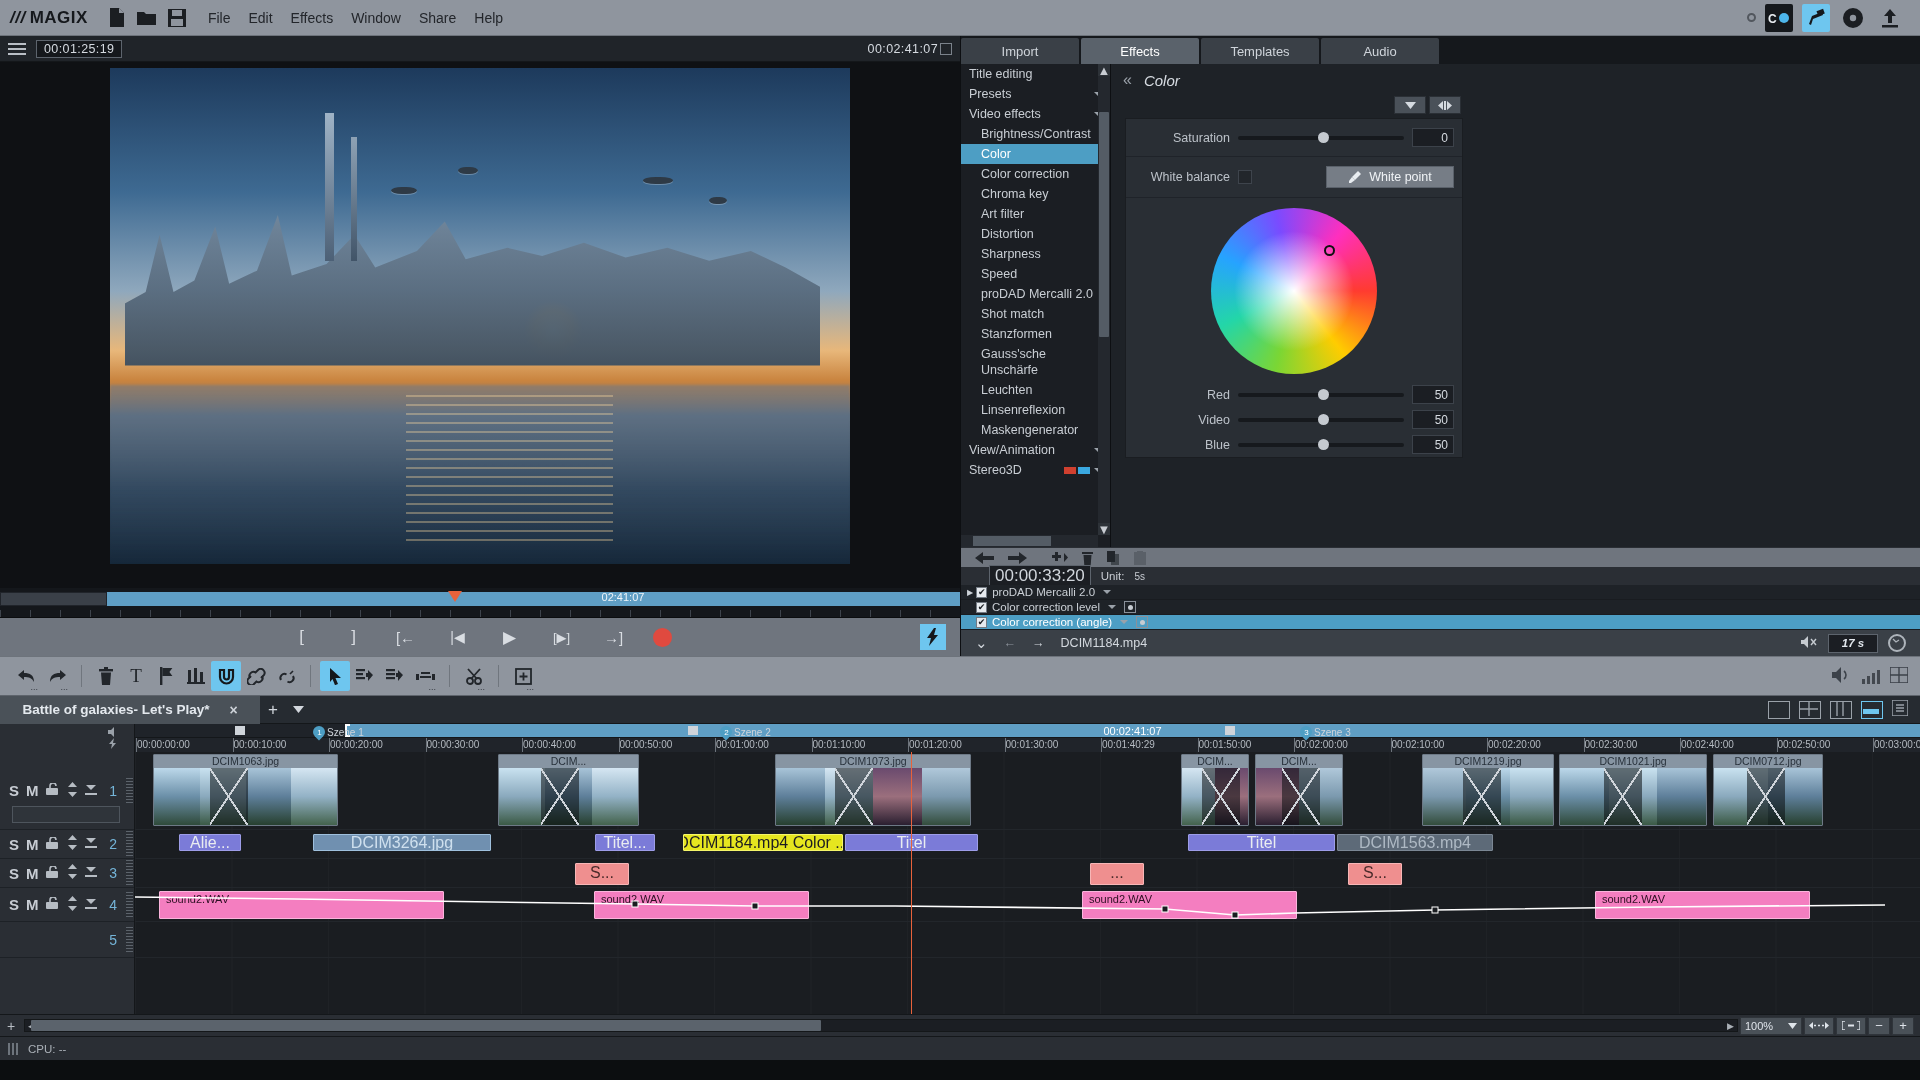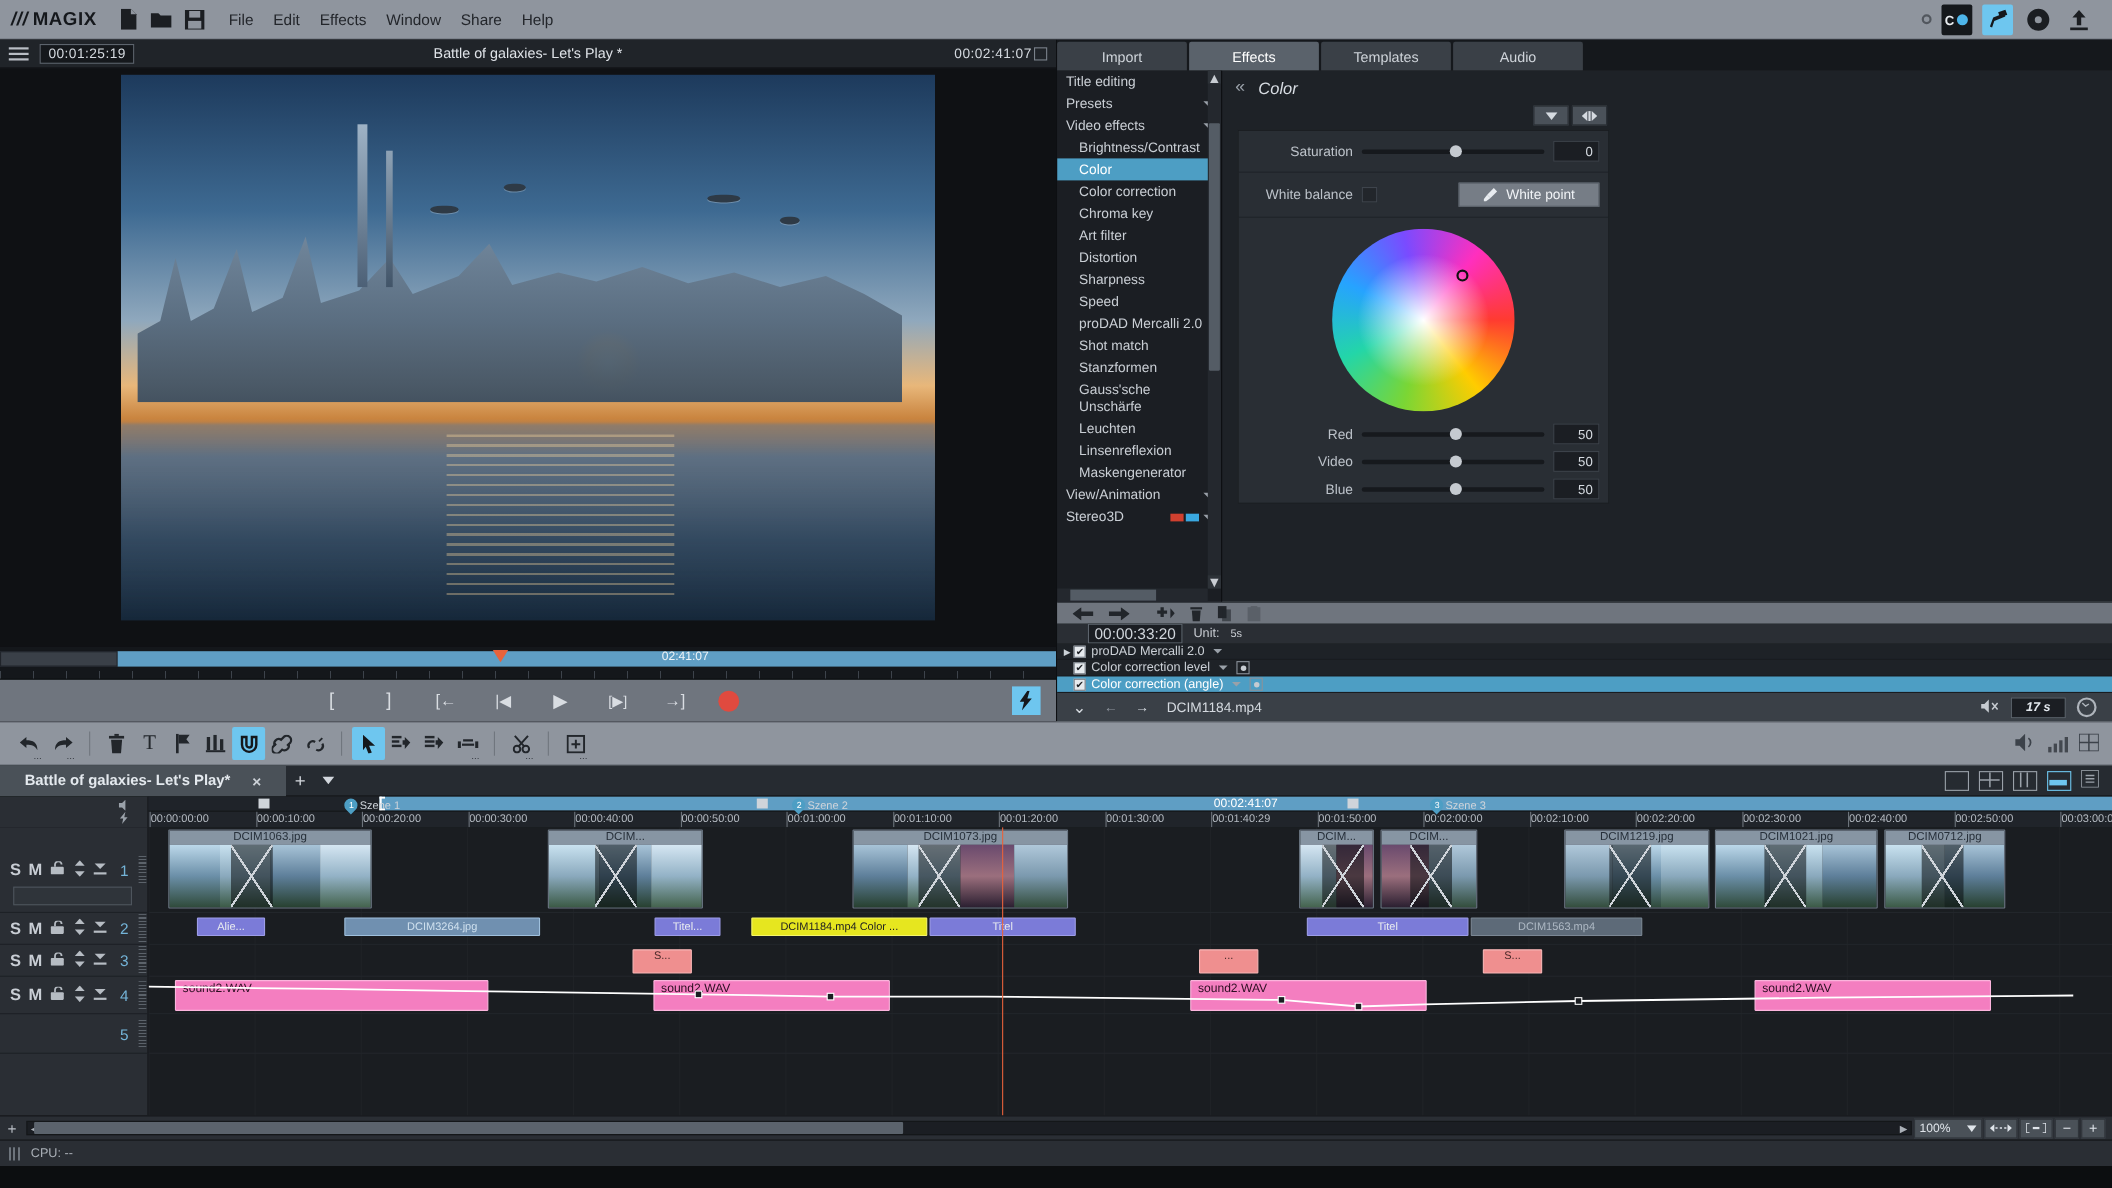--- a/index.html
+++ b/index.html
@@ -325,7 +325,6 @@
             <i></i>
           </div>
         <div class="tc-box">00:01:25:19</div>
-        <div class="prev-name">Battle of galaxies- Let's Play *</div>
         <div class="tc-right">00:02:41:07</div>
         <div class="win-btn"></div>
       </div>

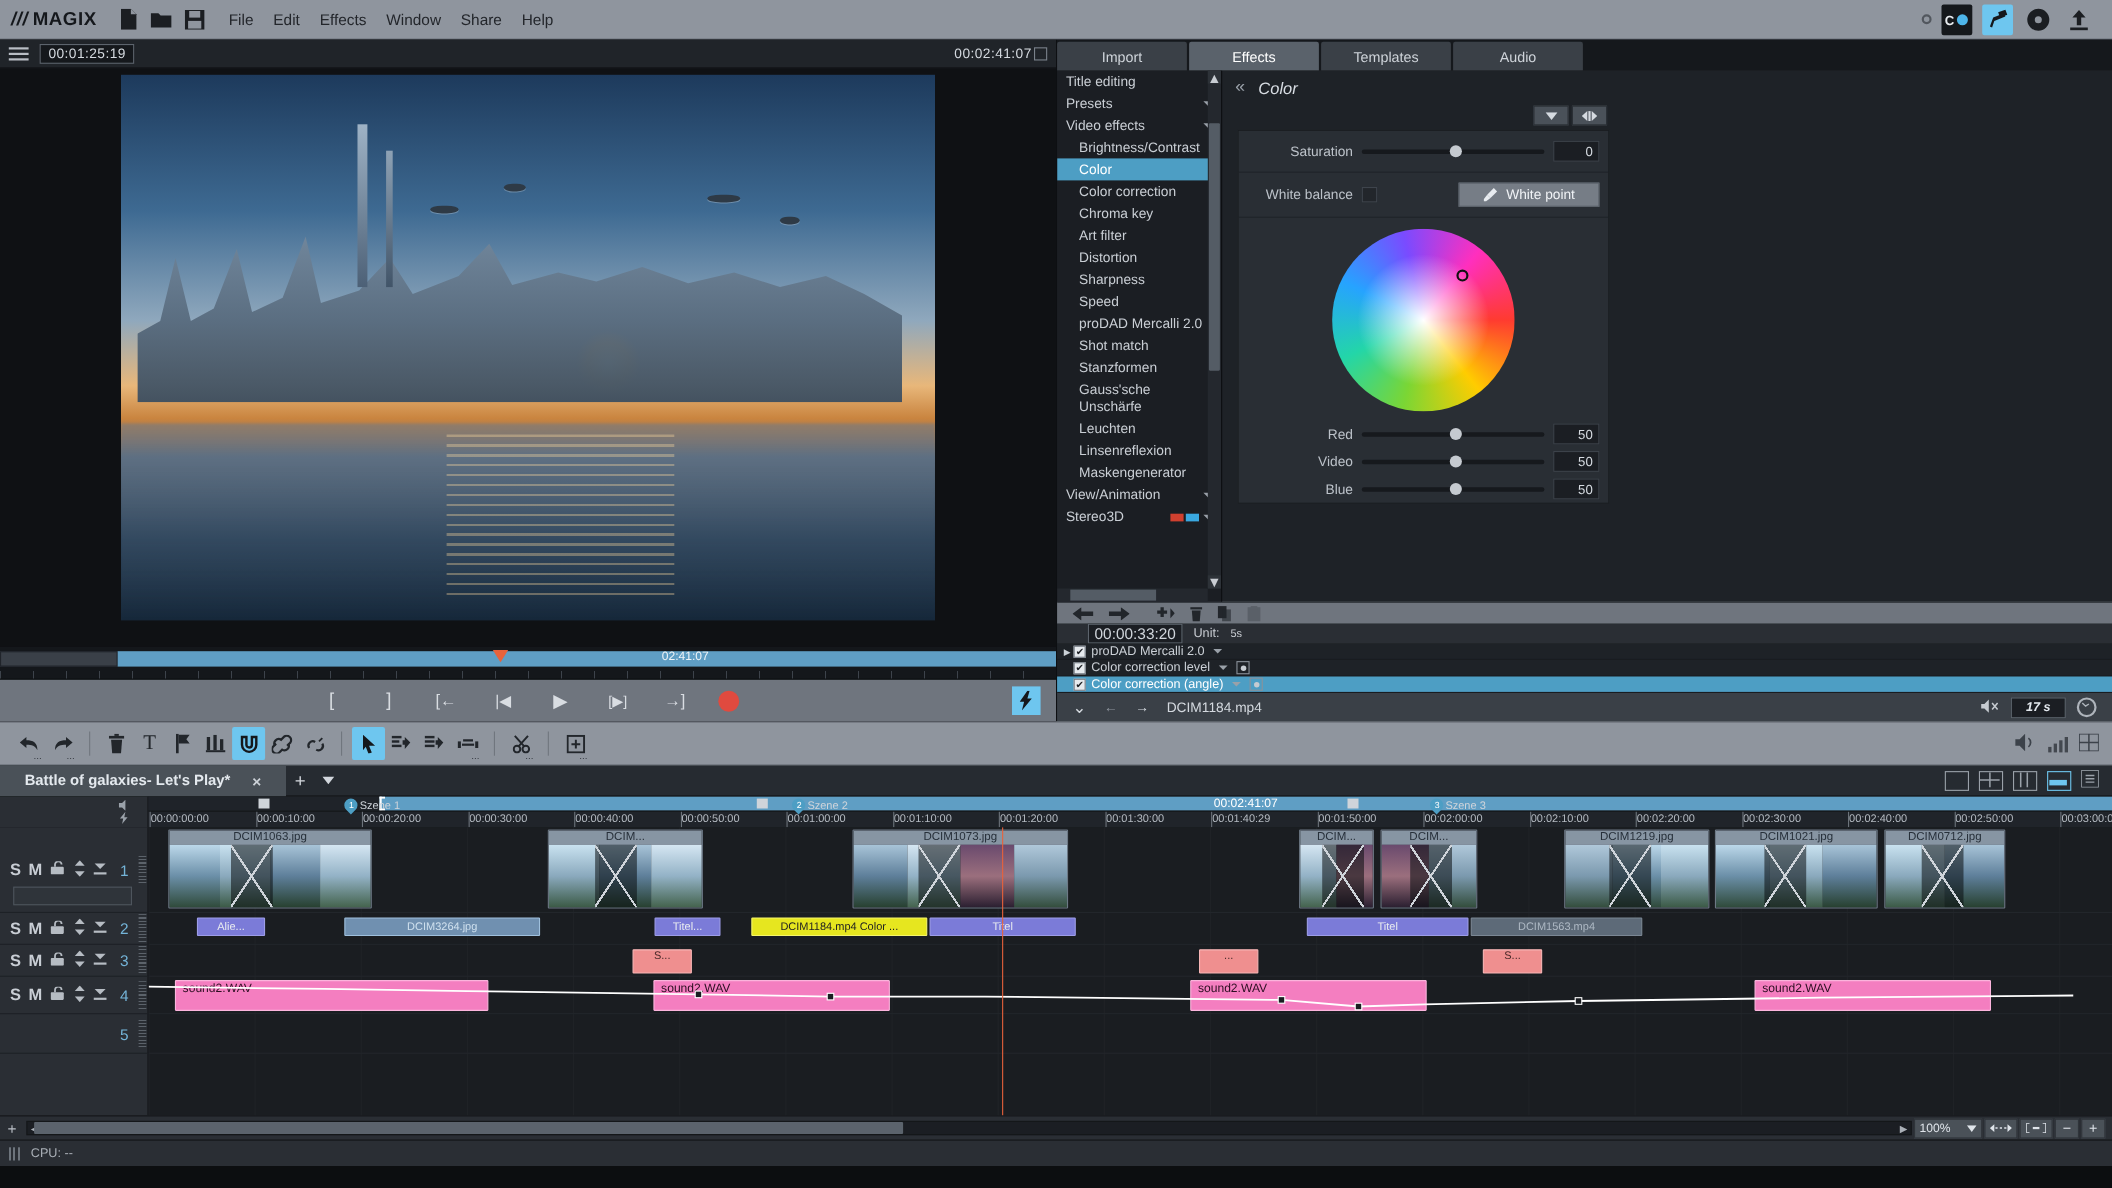--- a/index.html
+++ b/index.html
@@ -137,7 +137,7 @@
   .kf-toolbar .ic { color:#22262b; display:flex; align-items:center; cursor:pointer;}
   .kf-toolbar .ic.dim { color:#5a6068; }
   .kf-head { height: 18px; background:#2a2e34; display:flex; align-items:center; gap: 10px; padding-left: 28px; font-size: 11.5px;}
-  .kf-tc { border:1px solid #5d646d; padding: 0 5px; background:#1b1e23; color:#d0d5db; font-size:14px;}
+  .kf-tc { border:1px solid #5d646d; padding: 0 5px; background:#1b1e23; color:#d0d5db; font-size:17px;}
   .kf-rows { background:#1e2227; }
   .kf-row { height: 15px; display:flex; align-items:center; font-size:11.5px; color:#cbd0d6; padding-left:6px; border-bottom:1px solid #191c20;}
   .kf-row.sel { background:#4d9ec4; color:#fff; }

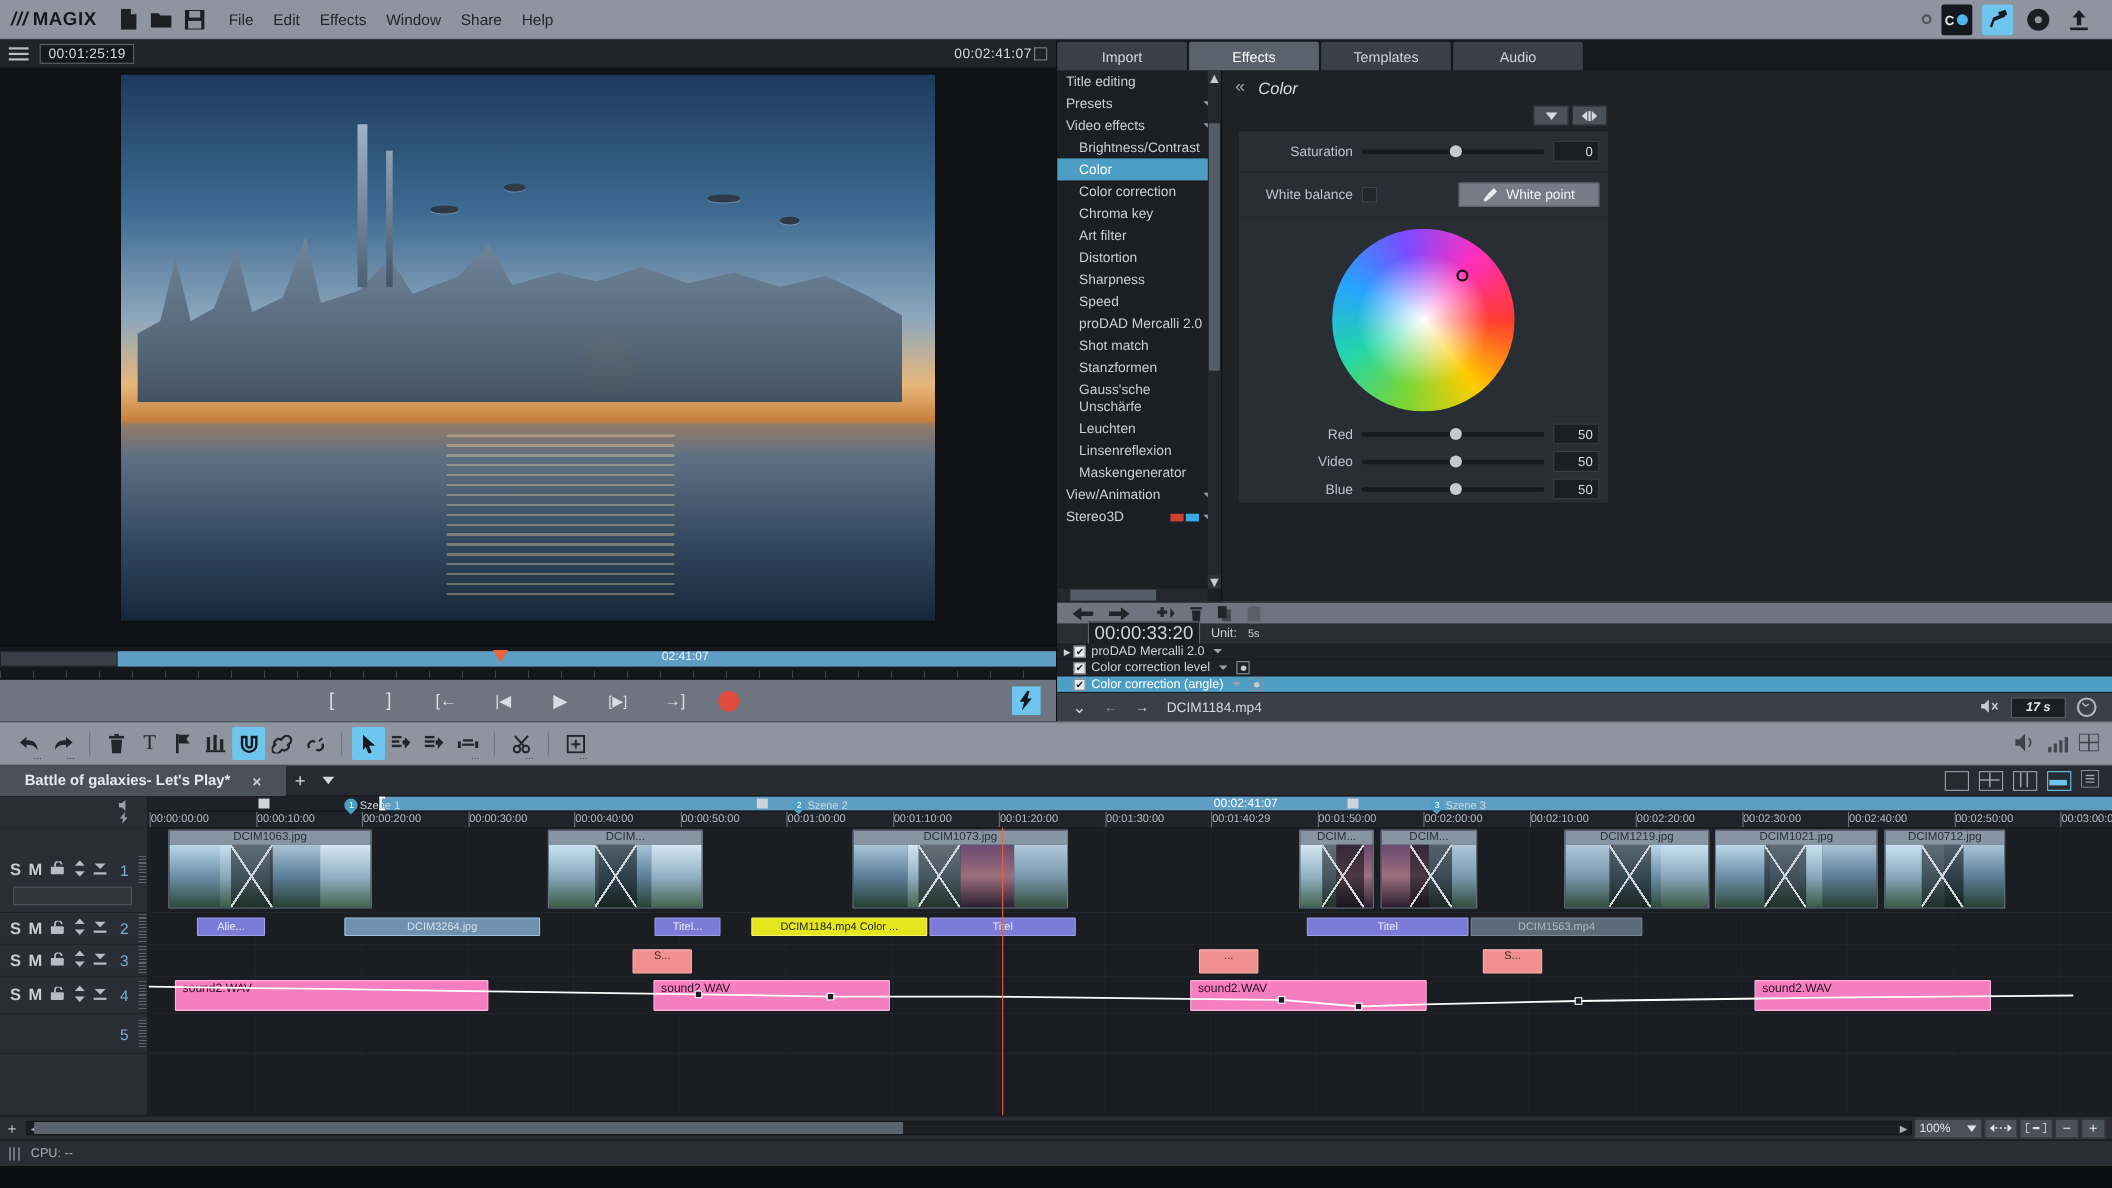--- a/index.html
+++ b/index.html
@@ -218,7 +218,7 @@
   .xfade::before { background: linear-gradient(to bottom right, transparent 48%, #cfd4da 48%, #cfd4da 51%, transparent 51%);}
   .xfade::after { background: linear-gradient(to top right, transparent 48%, #cfd4da 48%, #cfd4da 51%, transparent 51%);}
 
-  .clip-t { display:flex; align-items:center; justify-content:center; color:#e9ecf0; font-size:10px; height: 17px; border-radius:1px;
+  .clip-t { display:flex; align-items:center; justify-content:center; color:#e9ecf0; font-size:16px; height: 17px; border-radius:1px;
     white-space:nowrap; overflow:hidden;}
   .c-purple { background:#7b7bd8; border:1px solid #9d9de8;}
   .c-blue   { background:#7090b0; border:1px solid #9fc0dd; color:#cfe0ee;}

